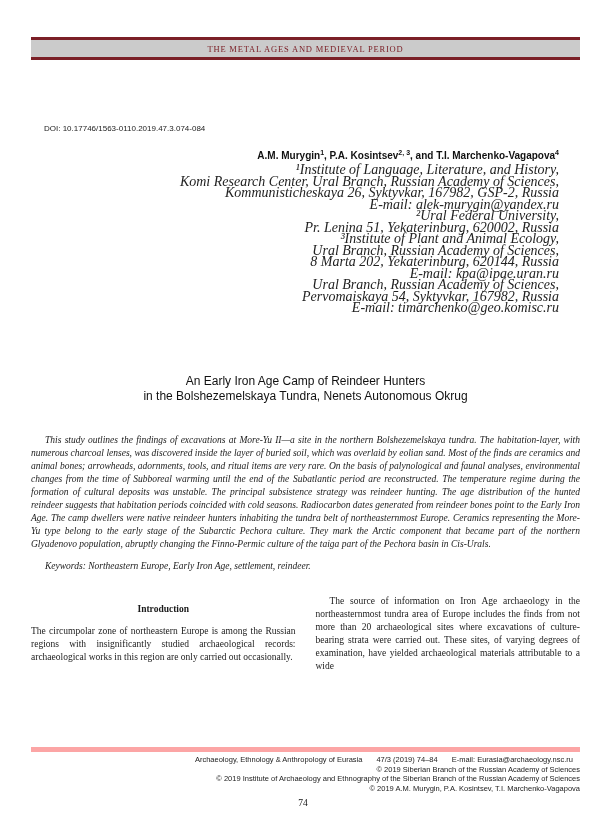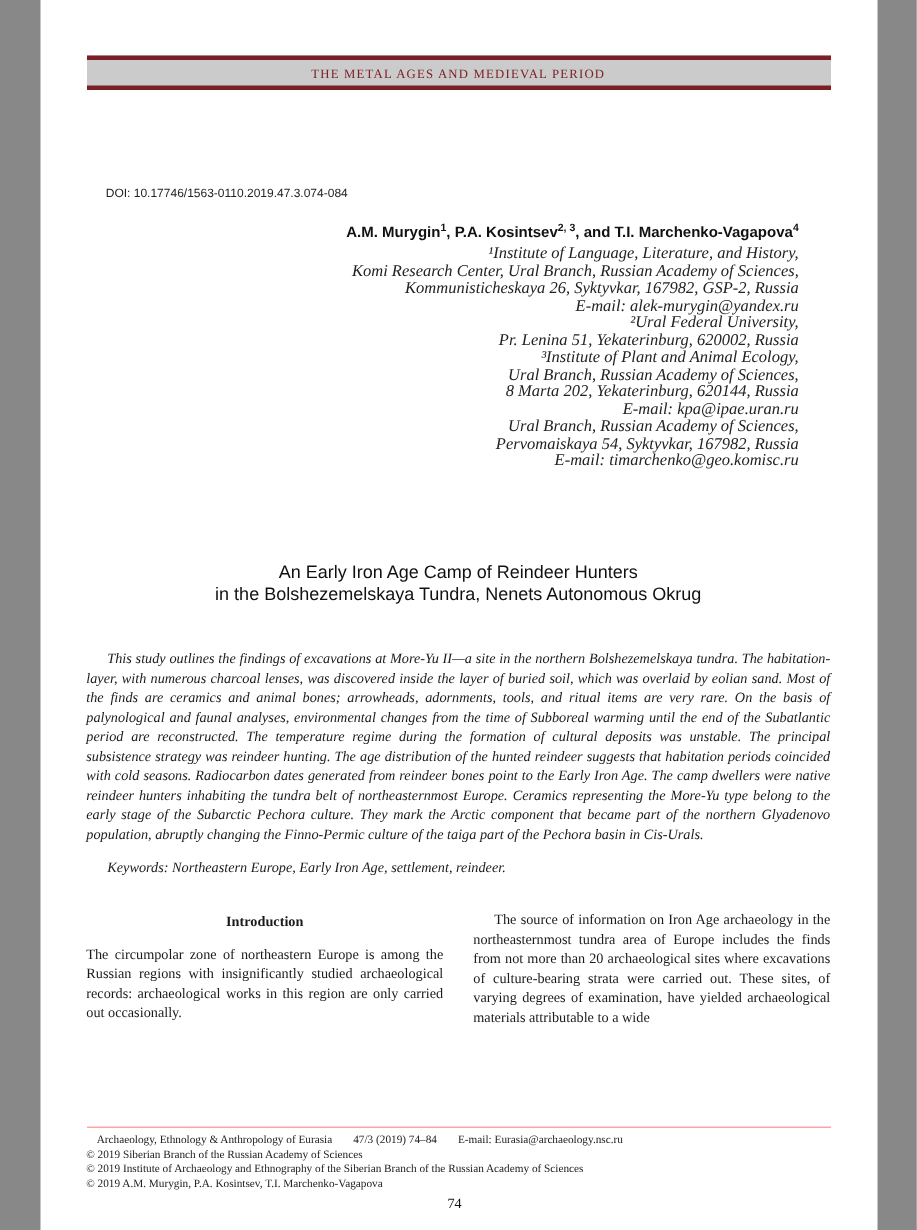--- a/index.html
+++ b/index.html
@@ -5,7 +5,7 @@
   html, body { margin: 0; padding: 0; background: #888; }
   .page {
     position: relative;
-    width: 558px;
+    width: 611px;
     height: 820px;
     margin: 0 auto;
     background: #ffffff;

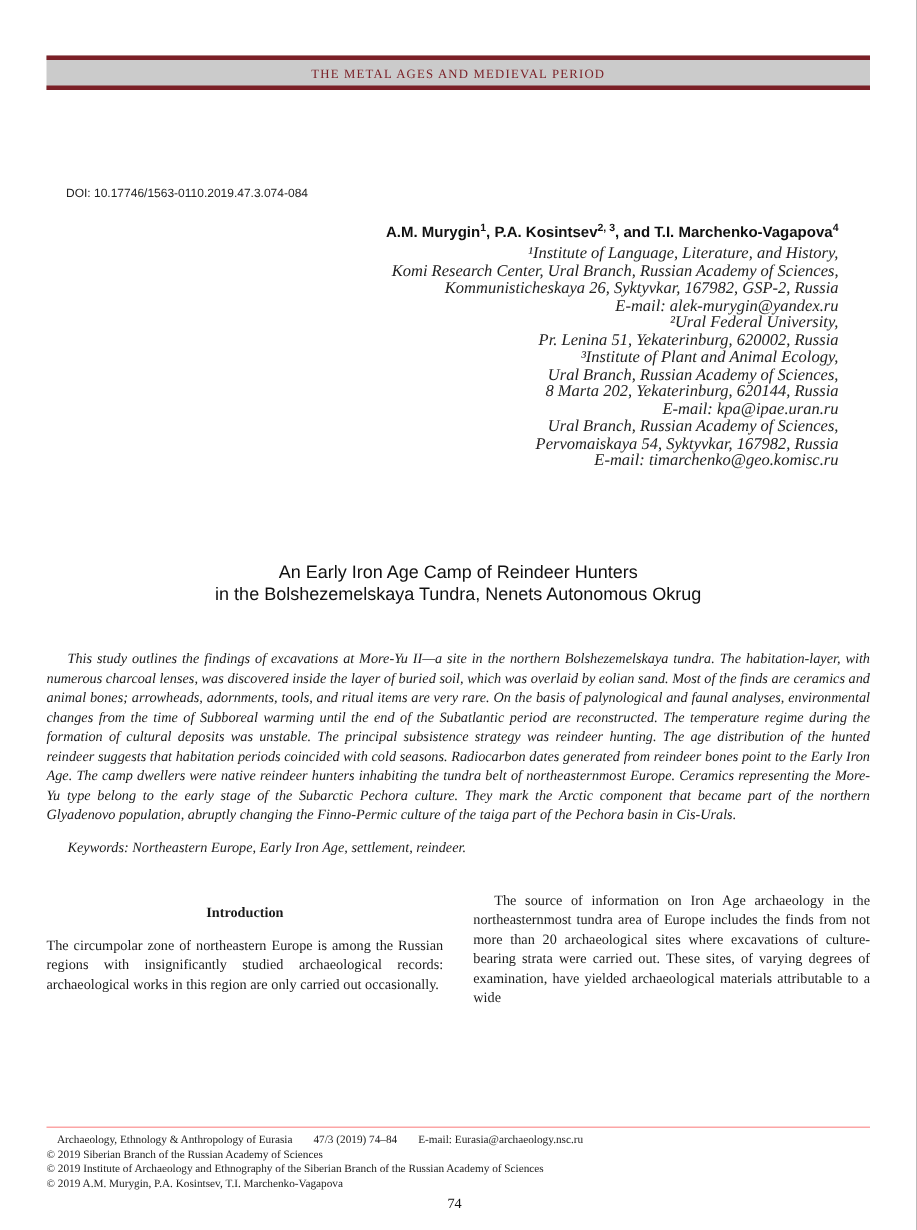--- a/index.html
+++ b/index.html
@@ -53,7 +53,7 @@
     margin: 3px 52px 0 31px;
     text-align: right;
     font-style: italic;
-    font-size: 11px;
+    font-size: 14px;
     line-height: 11.5px;
     color: #222;
   }

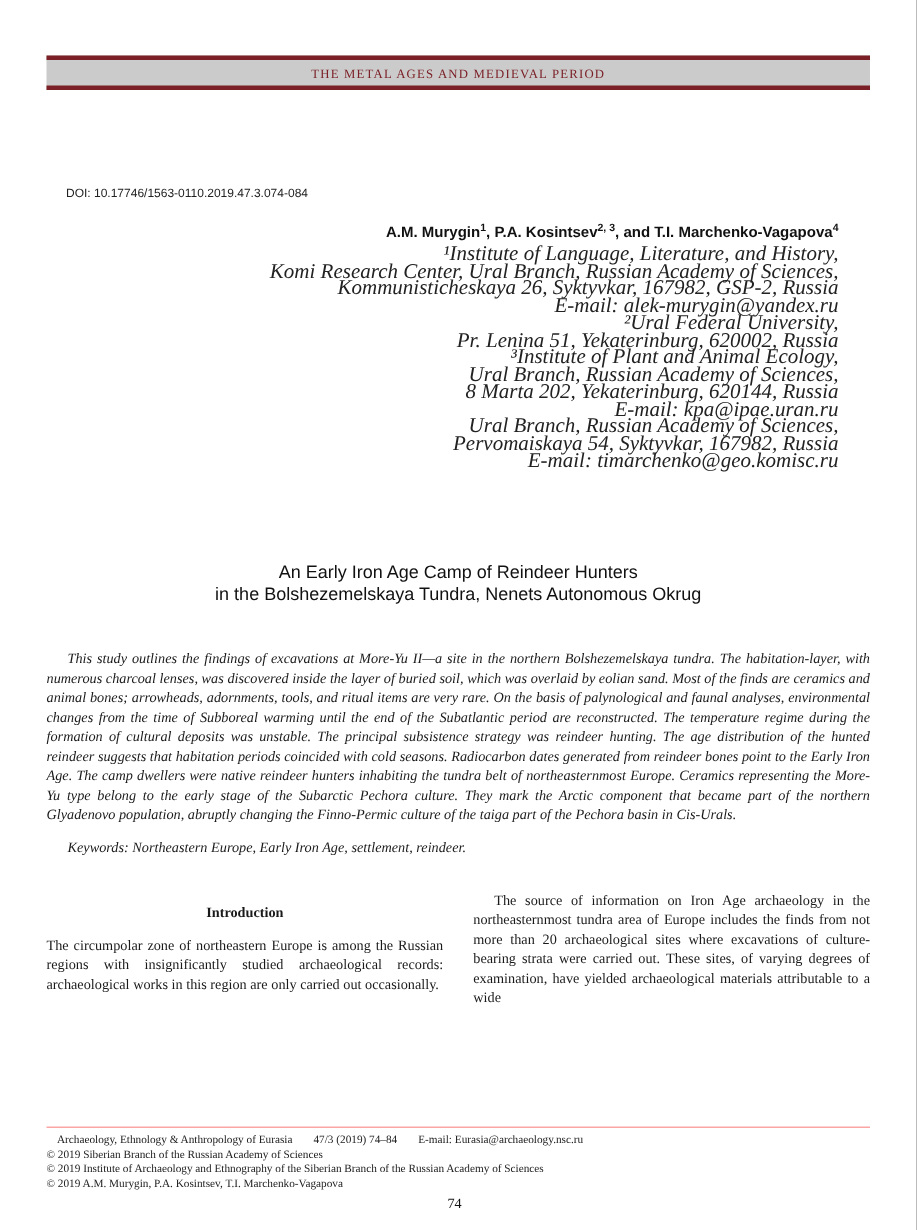--- a/index.html
+++ b/index.html
@@ -116,10 +116,10 @@
     left: 31px;
     right: 31px;
     bottom: 27px;
-    border-top: 1px solid #fca5a5;
+    border-top: 5px solid #fca5a5;
     padding-top: 3px;
-    text-align: left;
-    font-family: Liberation Serif, serif;
+    text-align: right;
+    font-family: Liberation Sans, sans-serif;
     font-size: 7.5px;
     line-height: 9.5px;
     color: #222;

